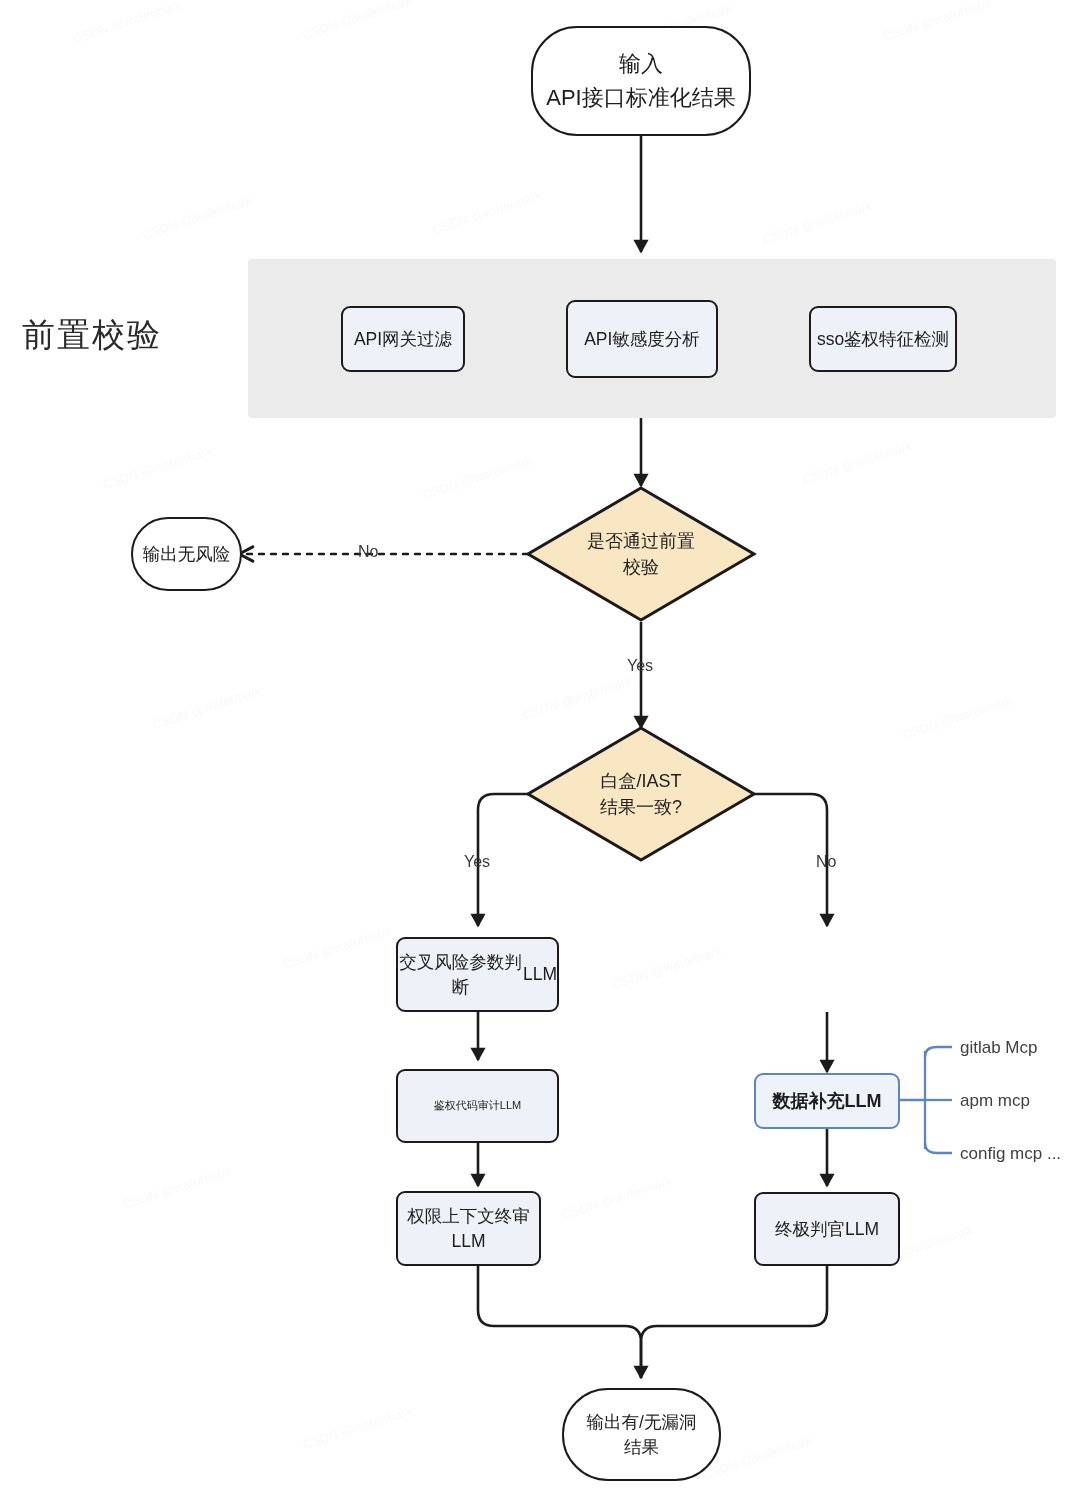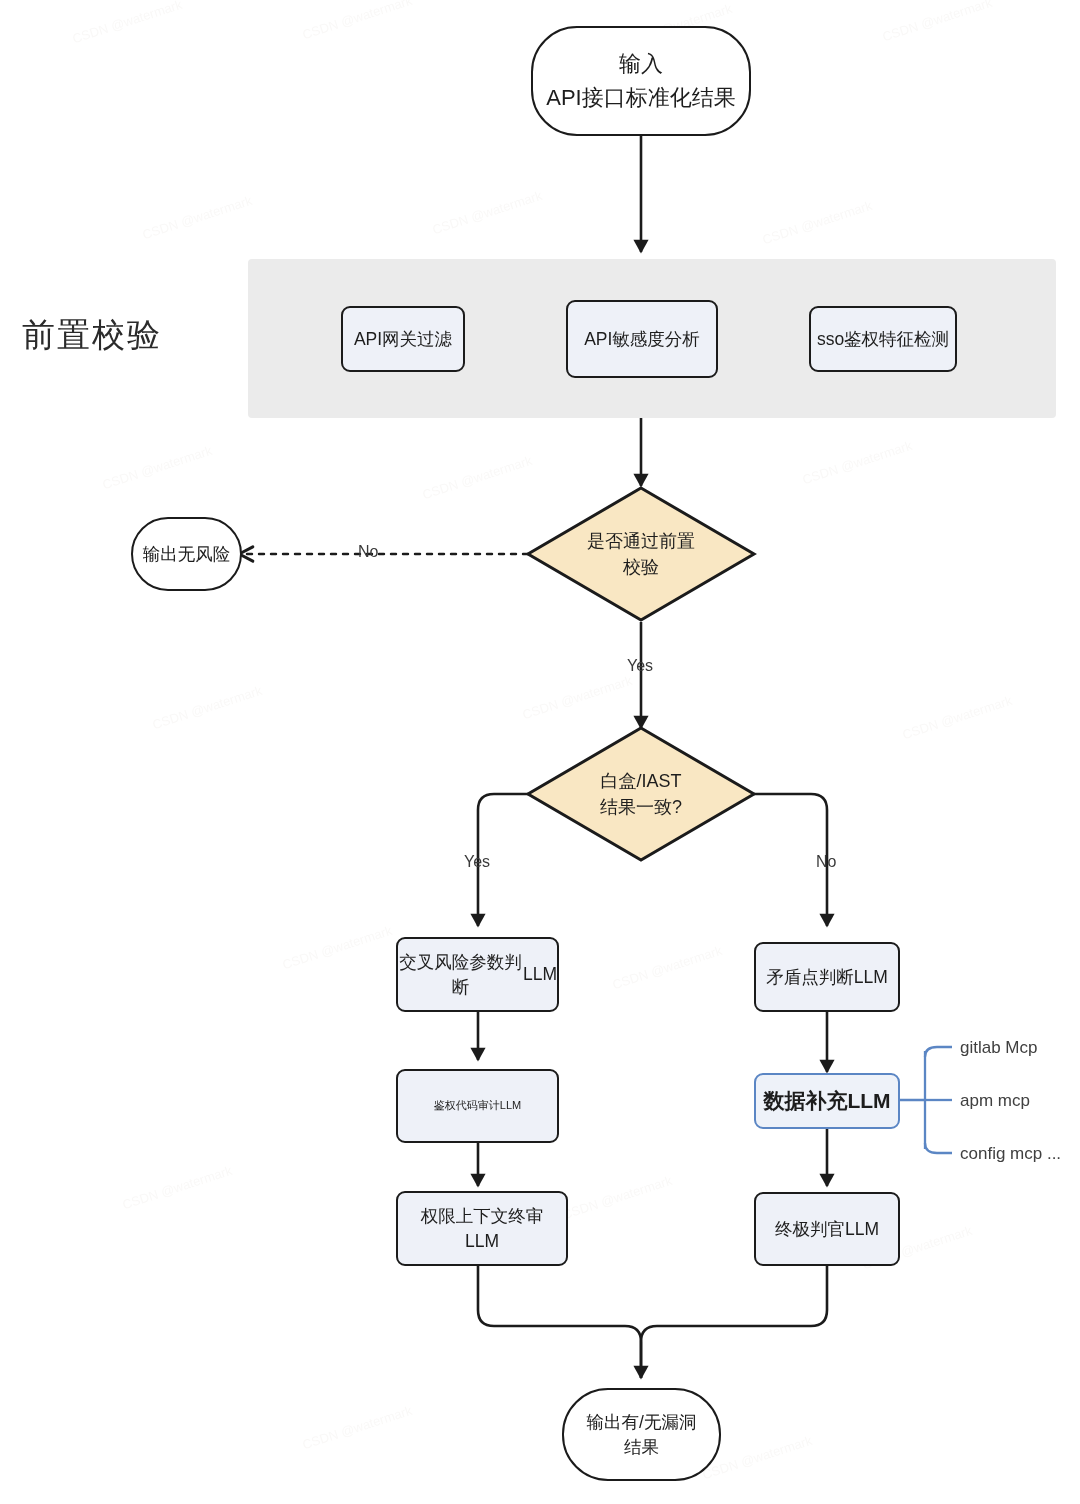--- a/index.html
+++ b/index.html
@@ -258,9 +258,6 @@
     <div>LLM</div>
   </div>
 
-  <div class="node proc" style="left:754px; top:942px; width:146px; height:70px; font-size:17.5px;">
-    <span>矛盾点判断LLM</span>
-  </div>
   <div class="node proc blue" style="left:754px; top:1073px; width:146px; height:56px; font-size:21px;">
     <span>数据补充LLM</span>
   </div>

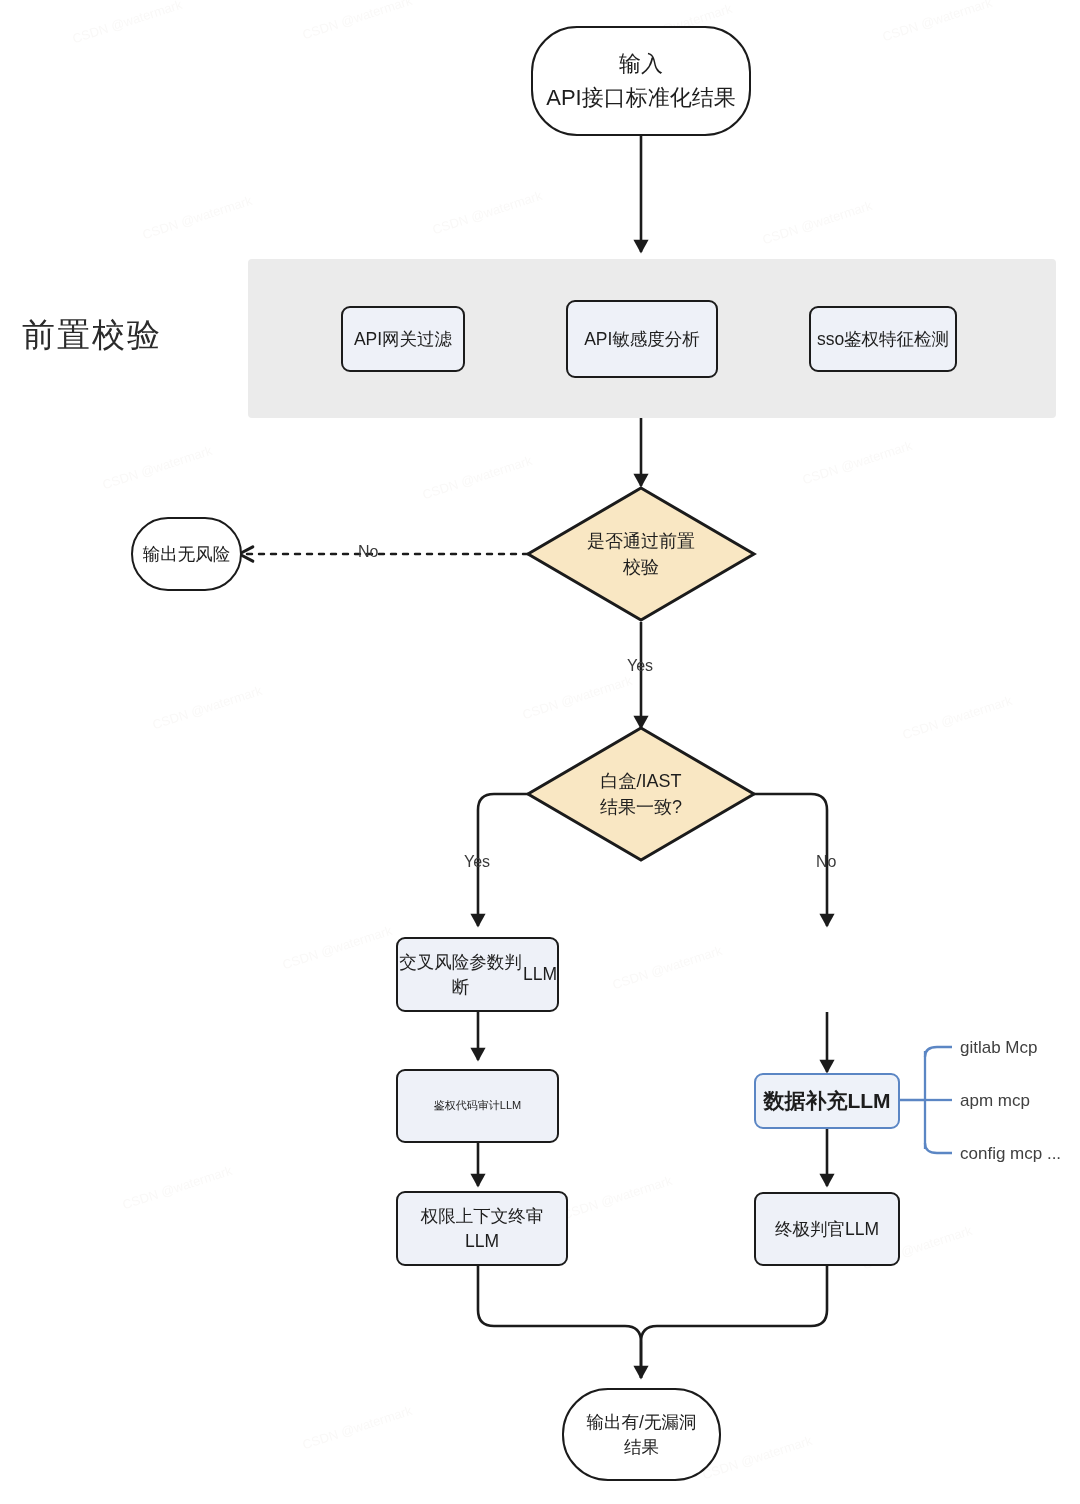--- a/index.html
+++ b/index.html
@@ -258,7 +258,7 @@
     <div>LLM</div>
   </div>
 
-  <div class="node proc blue" style="left:754px; top:1073px; width:146px; height:56px; font-size:21px;">
+  <div class="node proc blue" style="left:754px; top:1073px; width:146px; height:56px; font-size:18px;">
     <span>数据补充LLM</span>
   </div>
   <div class="node proc" style="left:754px; top:1192px; width:146px; height:74px; font-size:17.5px;">

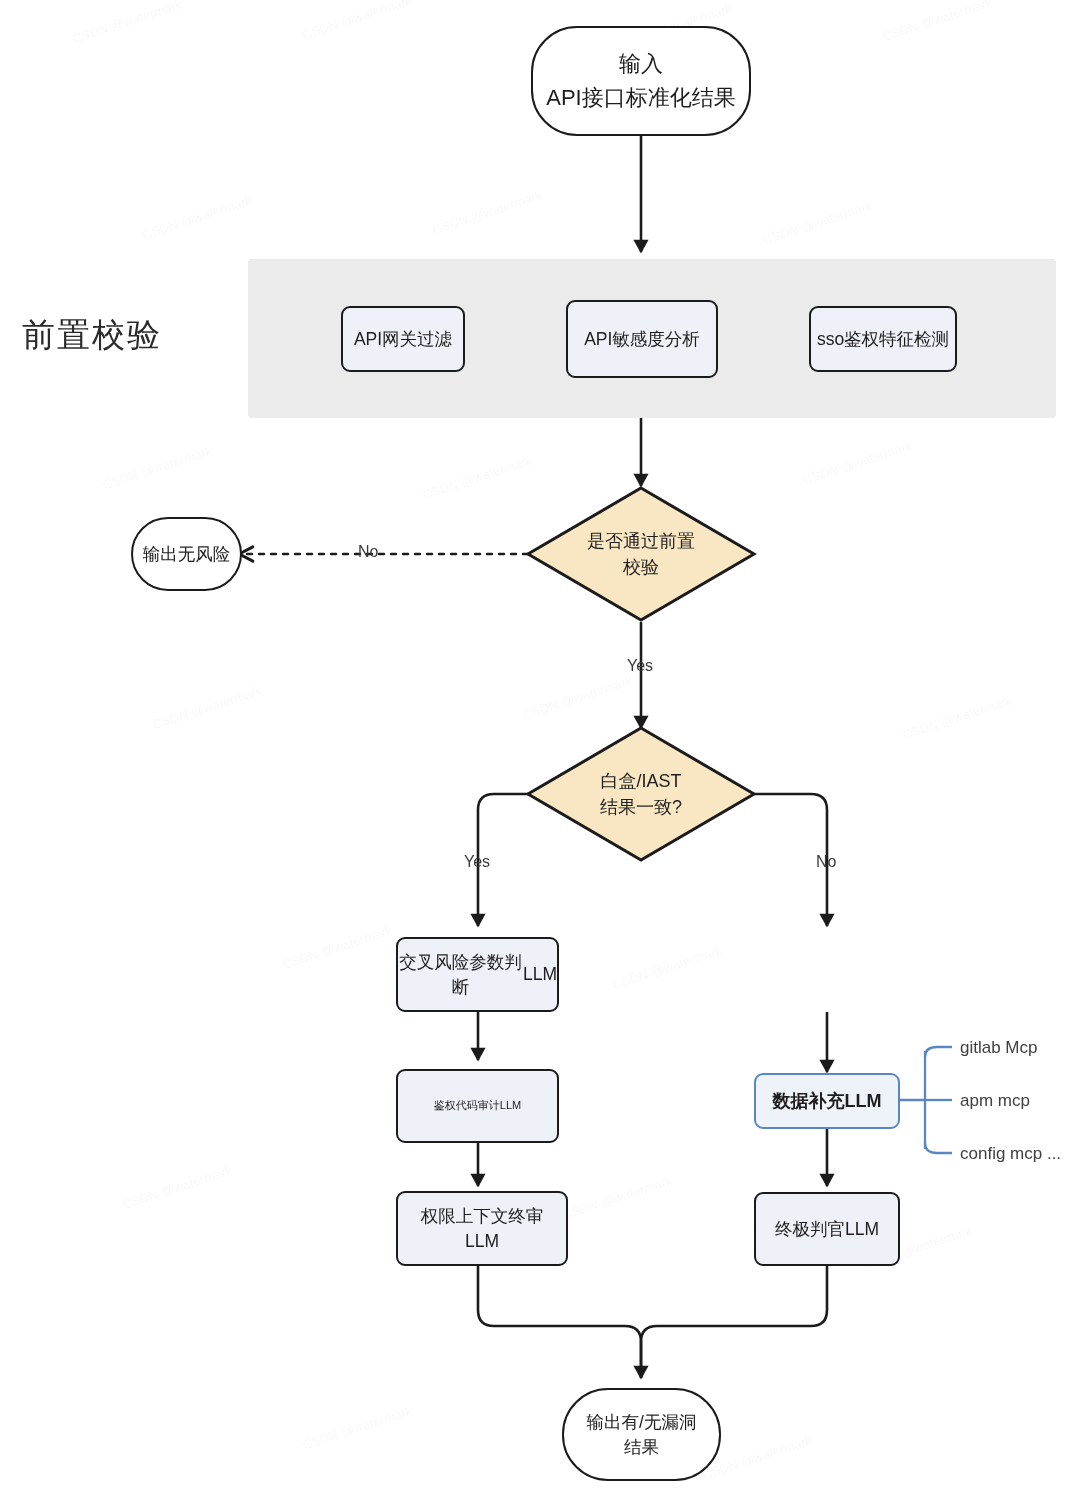--- a/index.html
+++ b/index.html
@@ -253,7 +253,7 @@
   <div class="node proc" style="left:396px; top:1069px; width:163px; height:74px; font-size:11px;">
     <span>鉴权代码审计LLM</span>
   </div>
-  <div class="node proc" style="left:396px; top:1191px; width:172px; height:75px; flex-direction:column; font-size:17.5px;">
+  <div class="node proc" style="left:396px; top:1191px; width:145px; height:75px; flex-direction:column; font-size:17.5px;">
     <div>权限上下文终审</div>
     <div>LLM</div>
   </div>

